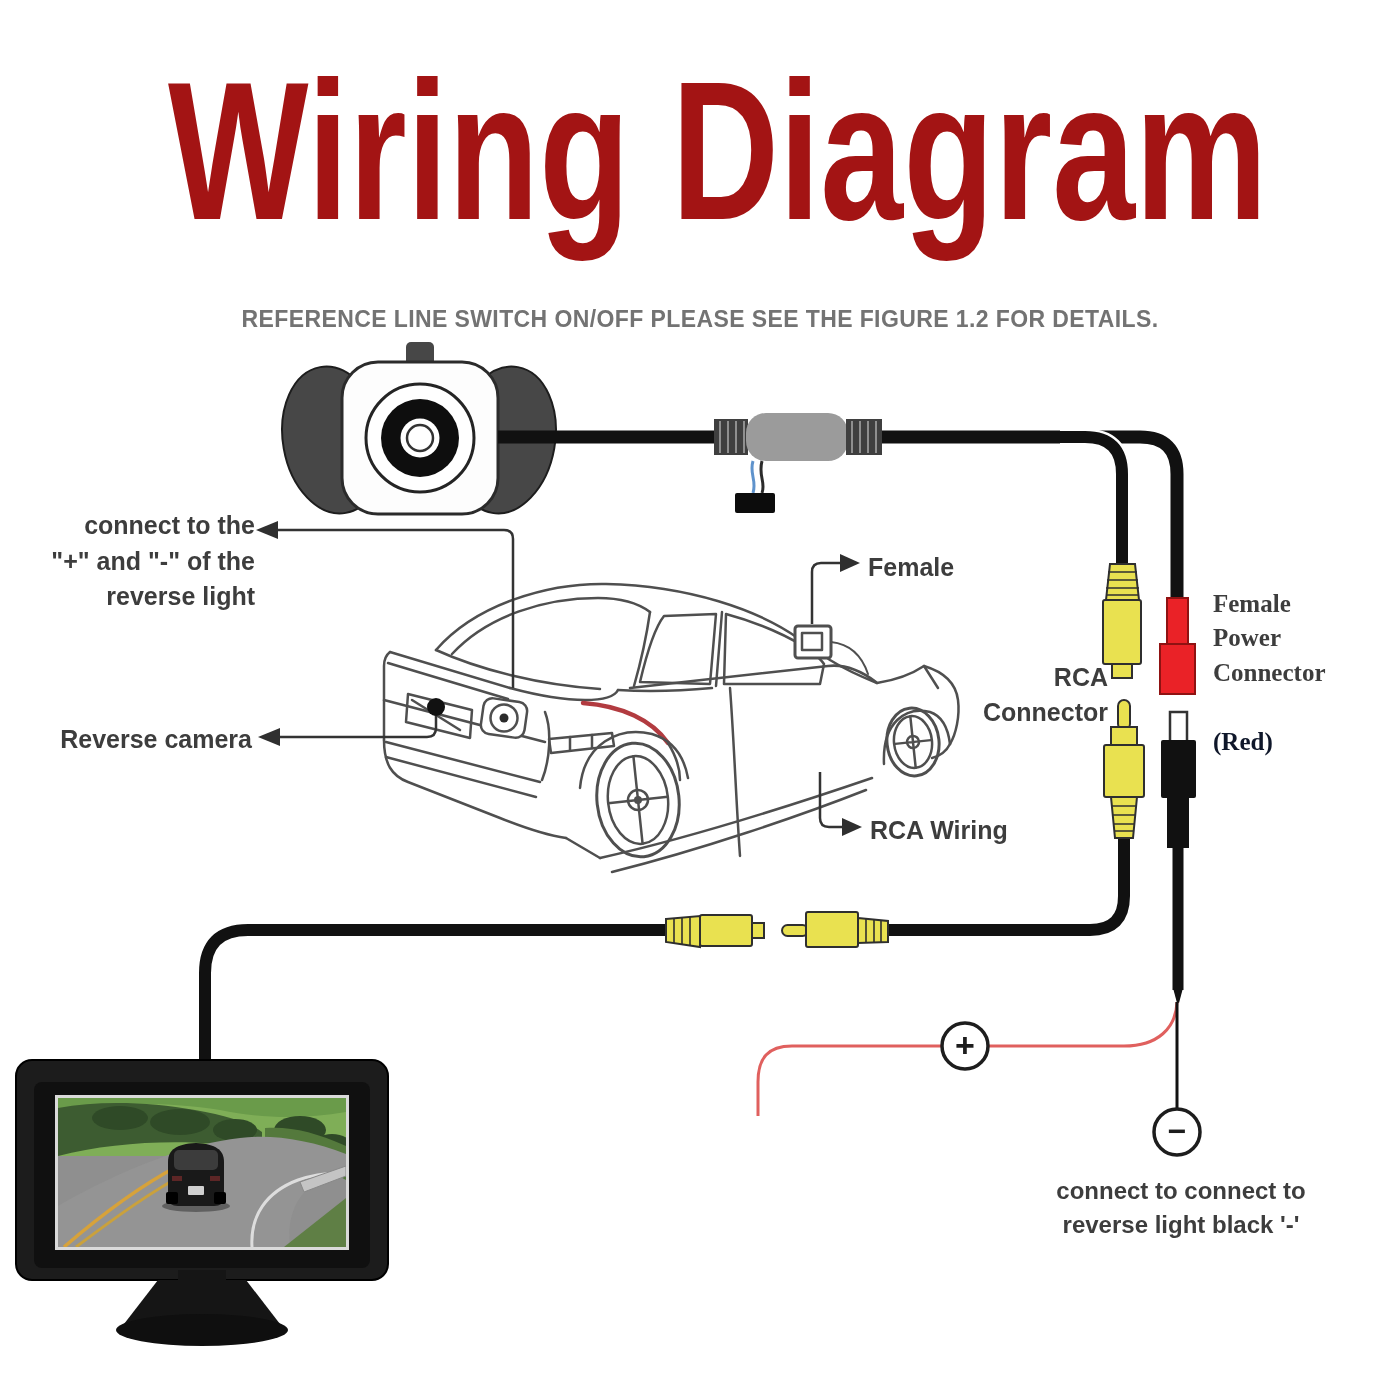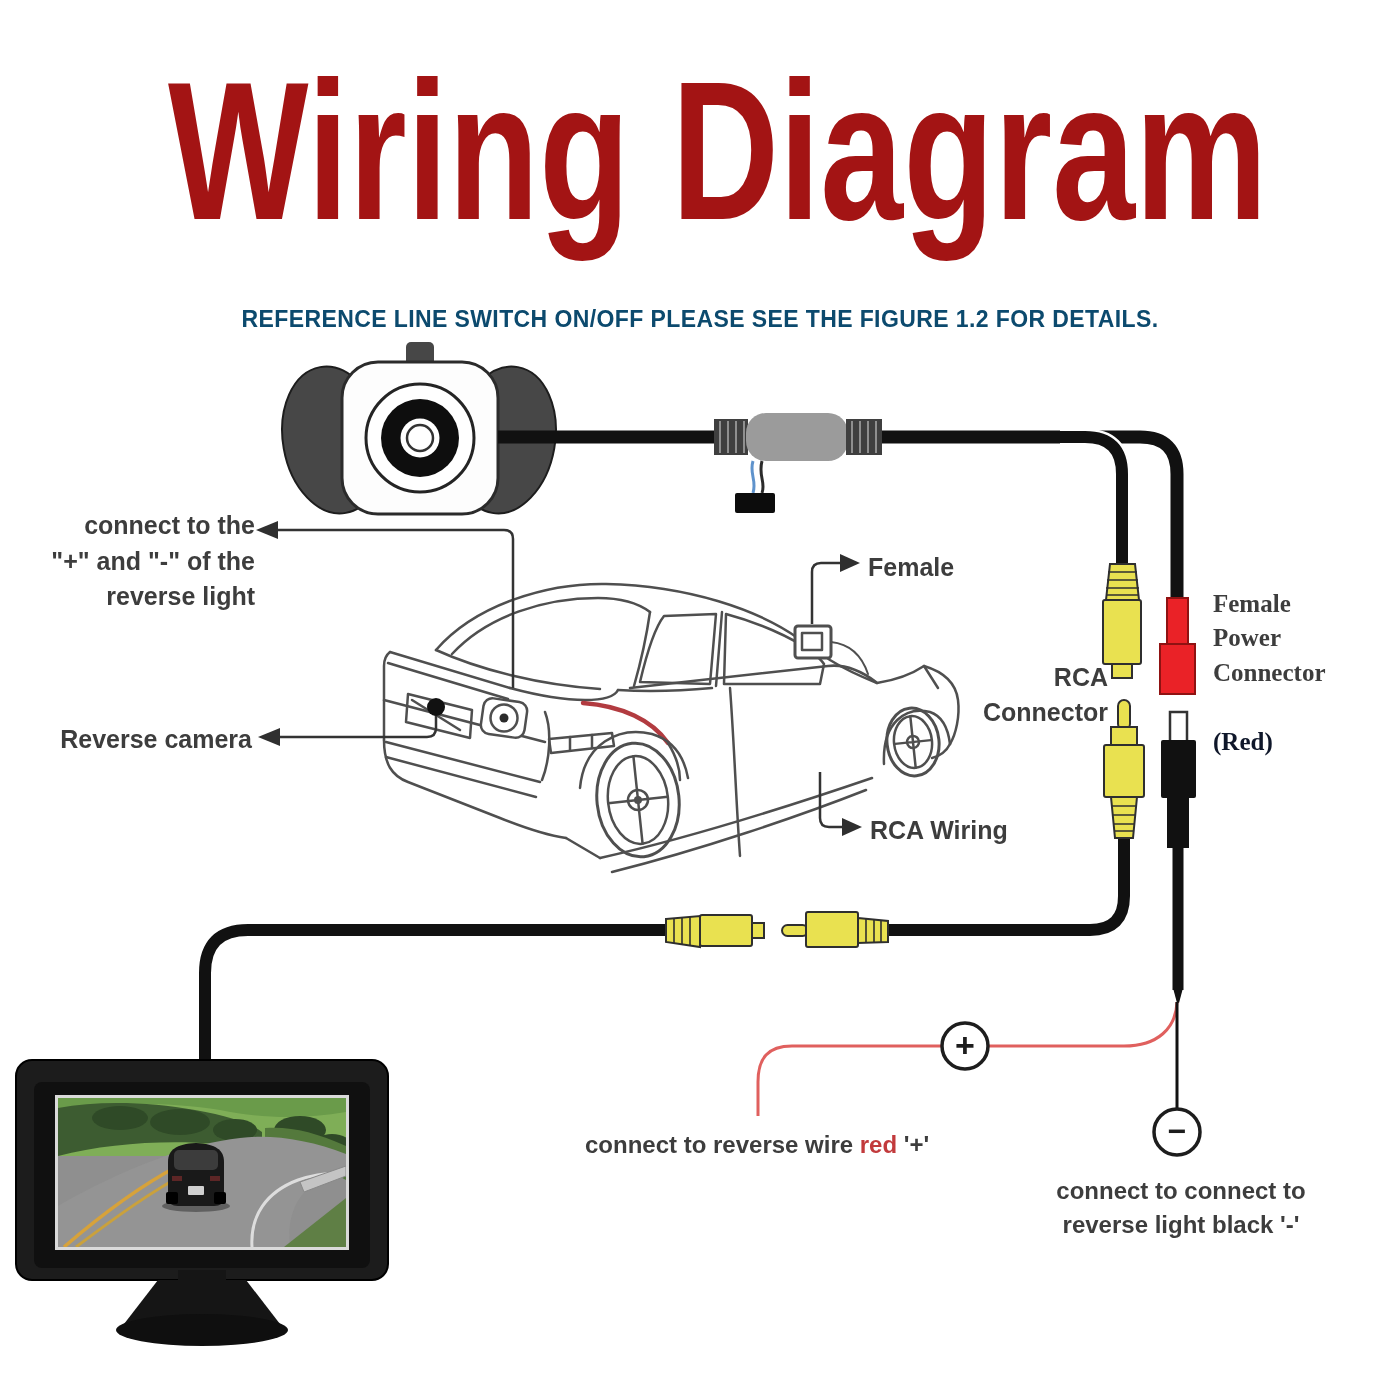--- a/index.html
+++ b/index.html
@@ -10,7 +10,7 @@
          font-weight:700;font-size:196px;line-height:1;color:#a31414;
          transform:scaleX(0.76);transform-origin:50% 50%;white-space:nowrap;}
   .subtitle{position:absolute;top:306px;left:0;width:1400px;text-align:center;
-            font-weight:700;font-size:23px;letter-spacing:.4px;color:#0c4a6e;}
+            font-weight:700;font-size:23px;letter-spacing:.4px;color:#737373;}
   .lbl{position:absolute;font-weight:700;font-size:25px;line-height:1.42;color:#3d3d3d;
        white-space:pre-line;}
   .lbl.right{text-align:right;}

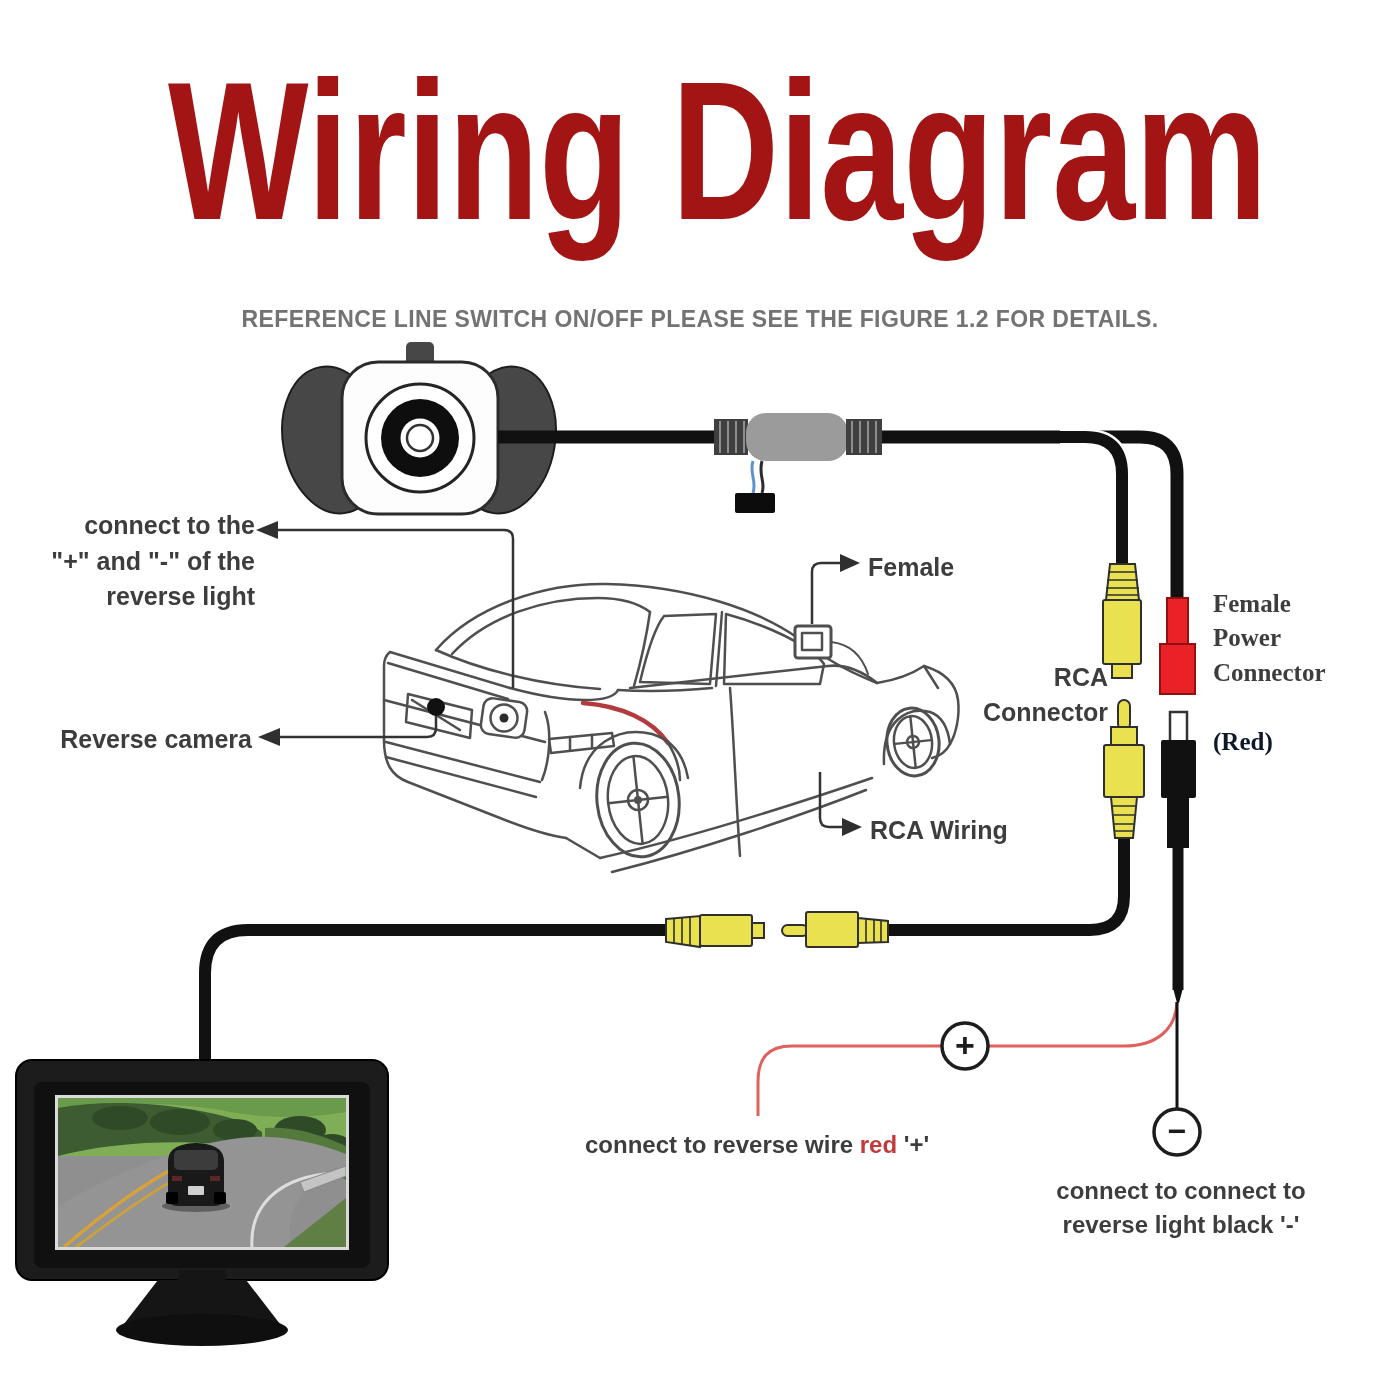--- a/index.html
+++ b/index.html
@@ -270,9 +270,6 @@
   </div>
 
 
-  <div class="lbl small" style="top:1128px; left:585px; white-space:nowrap;">
-    <span>connect to reverse wire </span><span class="wire-red-word">red</span><span> '+'</span>
-  </div>
 
   <div class="lbl small center" style="top:1174px; left:1011px; width:340px; line-height:1.4;">connect to connect to
 reverse light black '-'</div>

